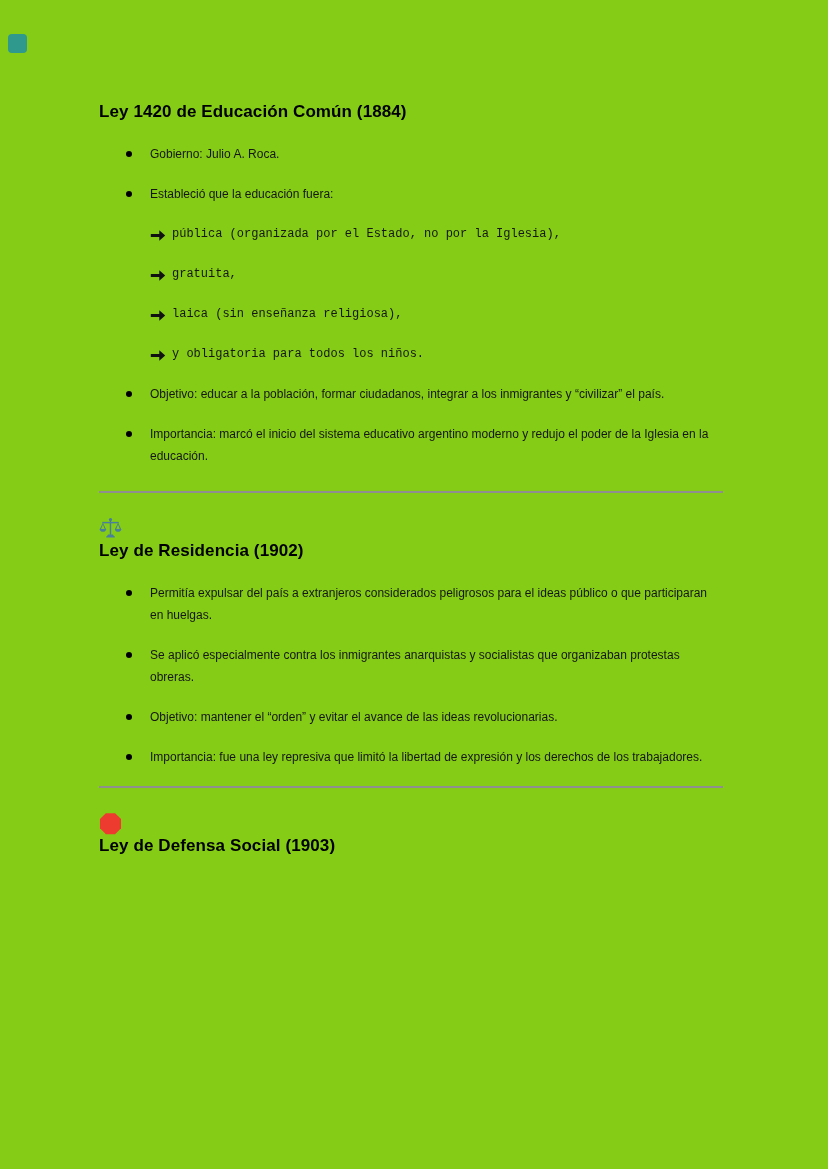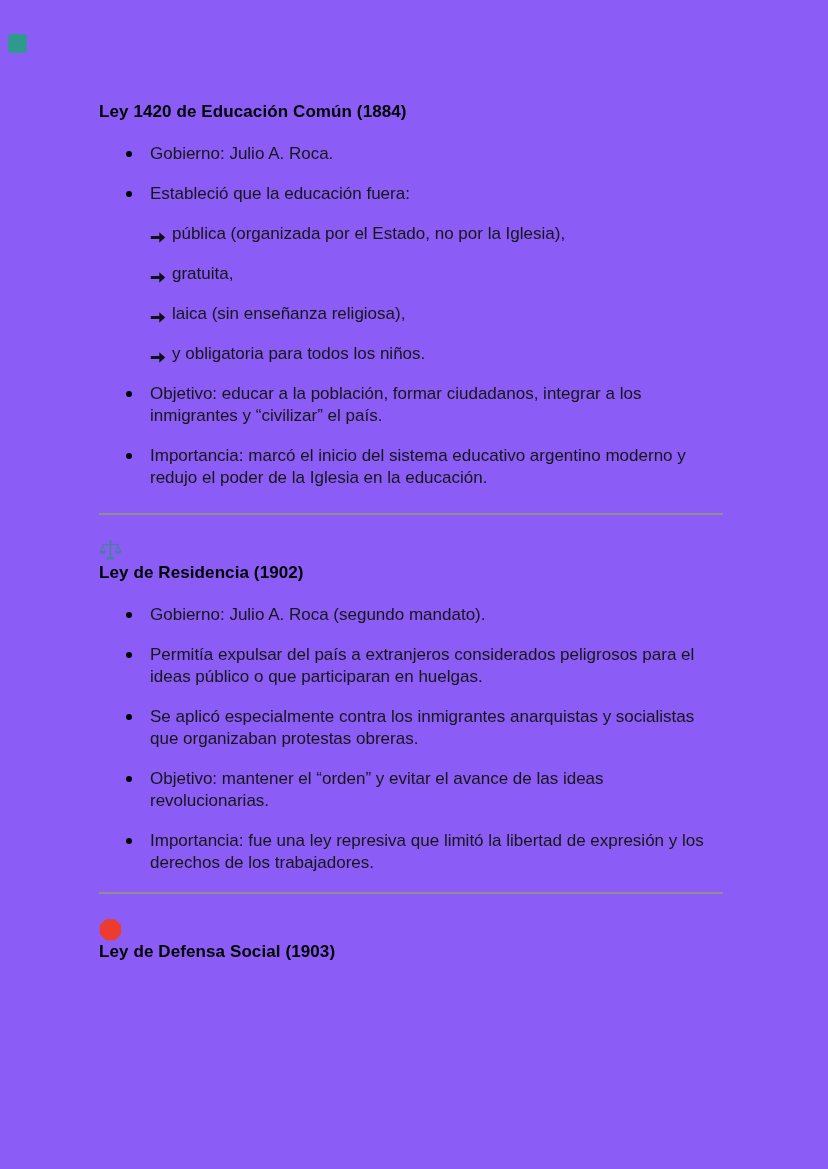--- a/index.html
+++ b/index.html
@@ -4,7 +4,7 @@
 <style>
   html,body{margin:0;padding:0;background:#ffffff;}
   body{font-family:"Liberation Sans","DejaVu Sans",sans-serif;}
-  .page{position:relative;width:828px;height:1169px;background:#8b5cf6;overflow:hidden;color:#111111;}
+  .page{position:relative;width:828px;height:1169px;background:#84cc16;overflow:hidden;color:#111111;}
   .corner-marker{position:absolute;left:8px;top:34px;width:19px;height:19px;border-radius:4px;background:#2e998c;}
   .content{position:absolute;left:99px;top:101px;width:624px;}
   h2.sec-title{font-size:17px;line-height:22px;font-weight:700;margin:0 0 20px 0;color:#000000;letter-spacing:0.1px;}

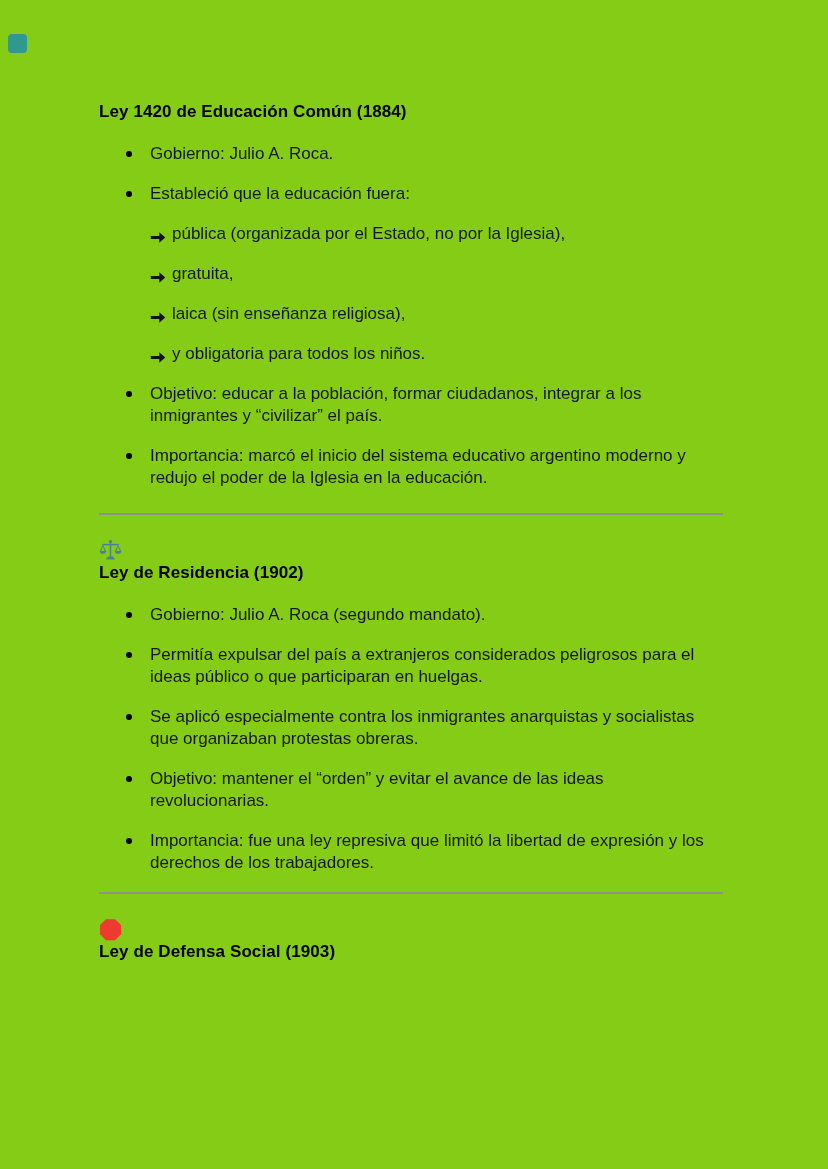--- a/index.html
+++ b/index.html
@@ -9,7 +9,7 @@
   .content{position:absolute;left:99px;top:101px;width:624px;}
   h2.sec-title{font-size:17px;line-height:22px;font-weight:700;margin:0 0 20px 0;color:#000000;letter-spacing:0.1px;}
   ul.items{list-style:none;margin:0;padding:0;}
-  li.item{position:relative;font-size:17px;line-height:22px;margin:0 0 18px 0;color:#161616;}
+  li.item{position:relative;font-size:12px;line-height:22px;margin:0 0 18px 0;color:#161616;}
   li.li-bullet{padding-left:51px;}
   li.li-bullet .dot{position:absolute;left:27px;top:8px;width:6px;height:6px;border-radius:50%;background:#000000;}
   li.li-arrow{padding-left:73px;}

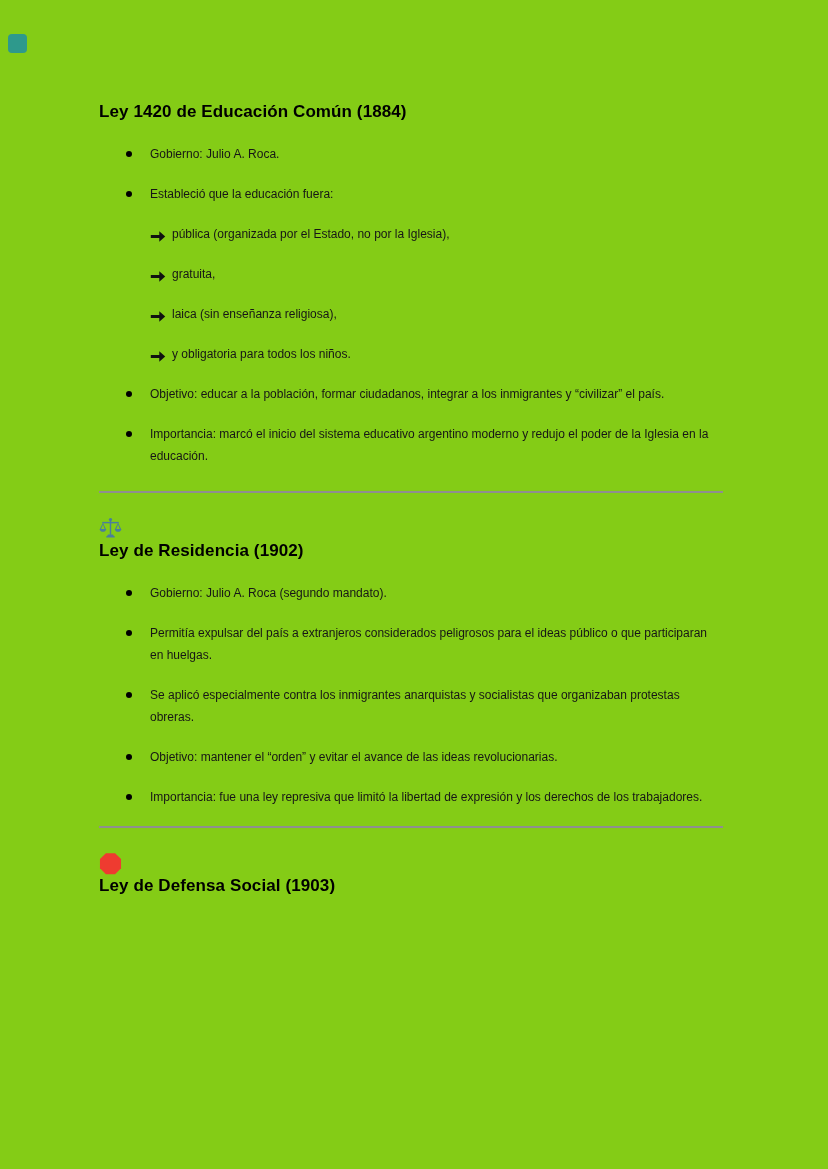--- a/index.html
+++ b/index.html
@@ -12,7 +12,7 @@
   li.item{position:relative;font-size:12px;line-height:22px;margin:0 0 18px 0;color:#161616;}
   li.li-bullet{padding-left:51px;}
   li.li-bullet .dot{position:absolute;left:27px;top:8px;width:6px;height:6px;border-radius:50%;background:#000000;}
-  li.li-arrow{padding-left:73px;}
+  li.li-arrow{padding-left:73px;font-family:Liberation Mono, monospace;}
   li.li-arrow .arrow{position:absolute;left:51px;top:5px;width:16px;height:13px;}
   .divider{border:none;height:0;border-top:2px solid #8f8f8f;margin:0;}
   .divider.d1{margin-top:24px;}

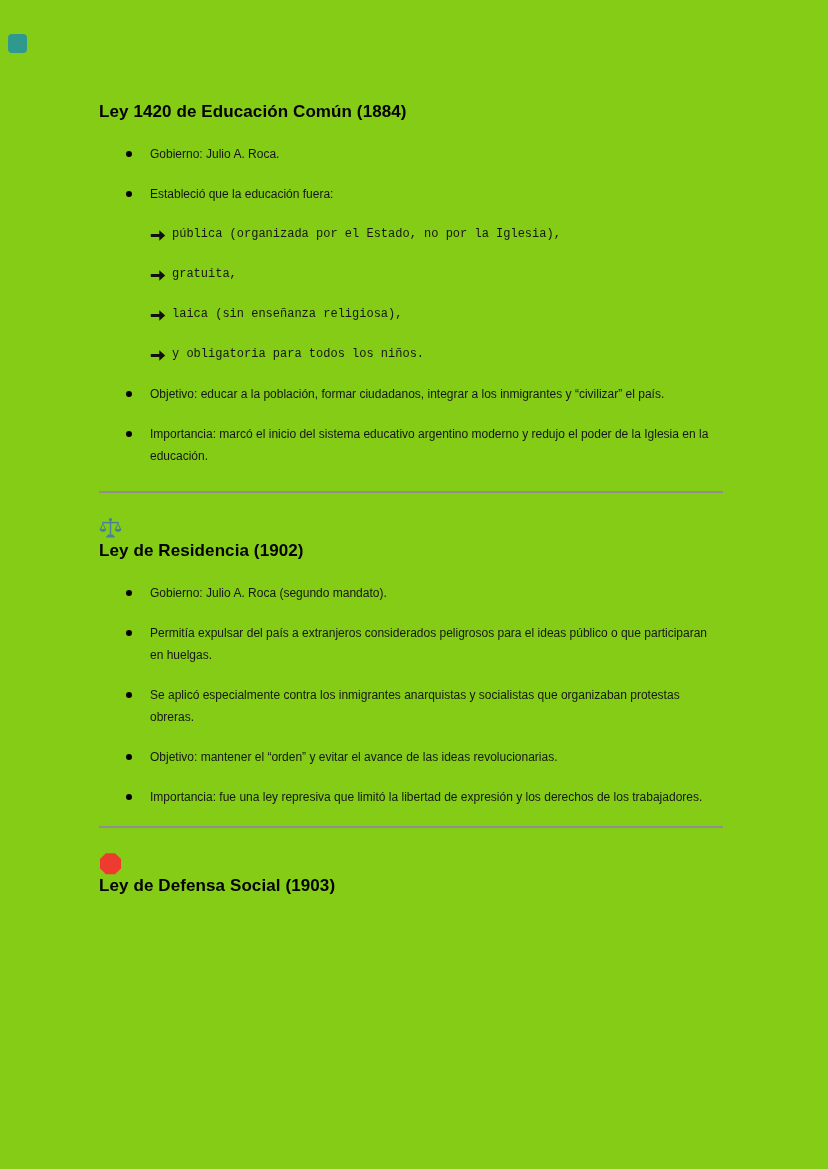--- a/index.html
+++ b/index.html
@@ -105,10 +105,6 @@
     <ul class="items">
       <li class="item li-bullet">
         <span class="dot"></span>
-        <span>Gobierno: Julio A. Roca (segundo mandato).</span>
-      </li>
-      <li class="item li-bullet">
-        <span class="dot"></span>
         <span>Permitía expulsar del país a extranjeros considerados peligrosos para el ideas público o que participaran en huelgas.</span>
       </li>
       <li class="item li-bullet">

